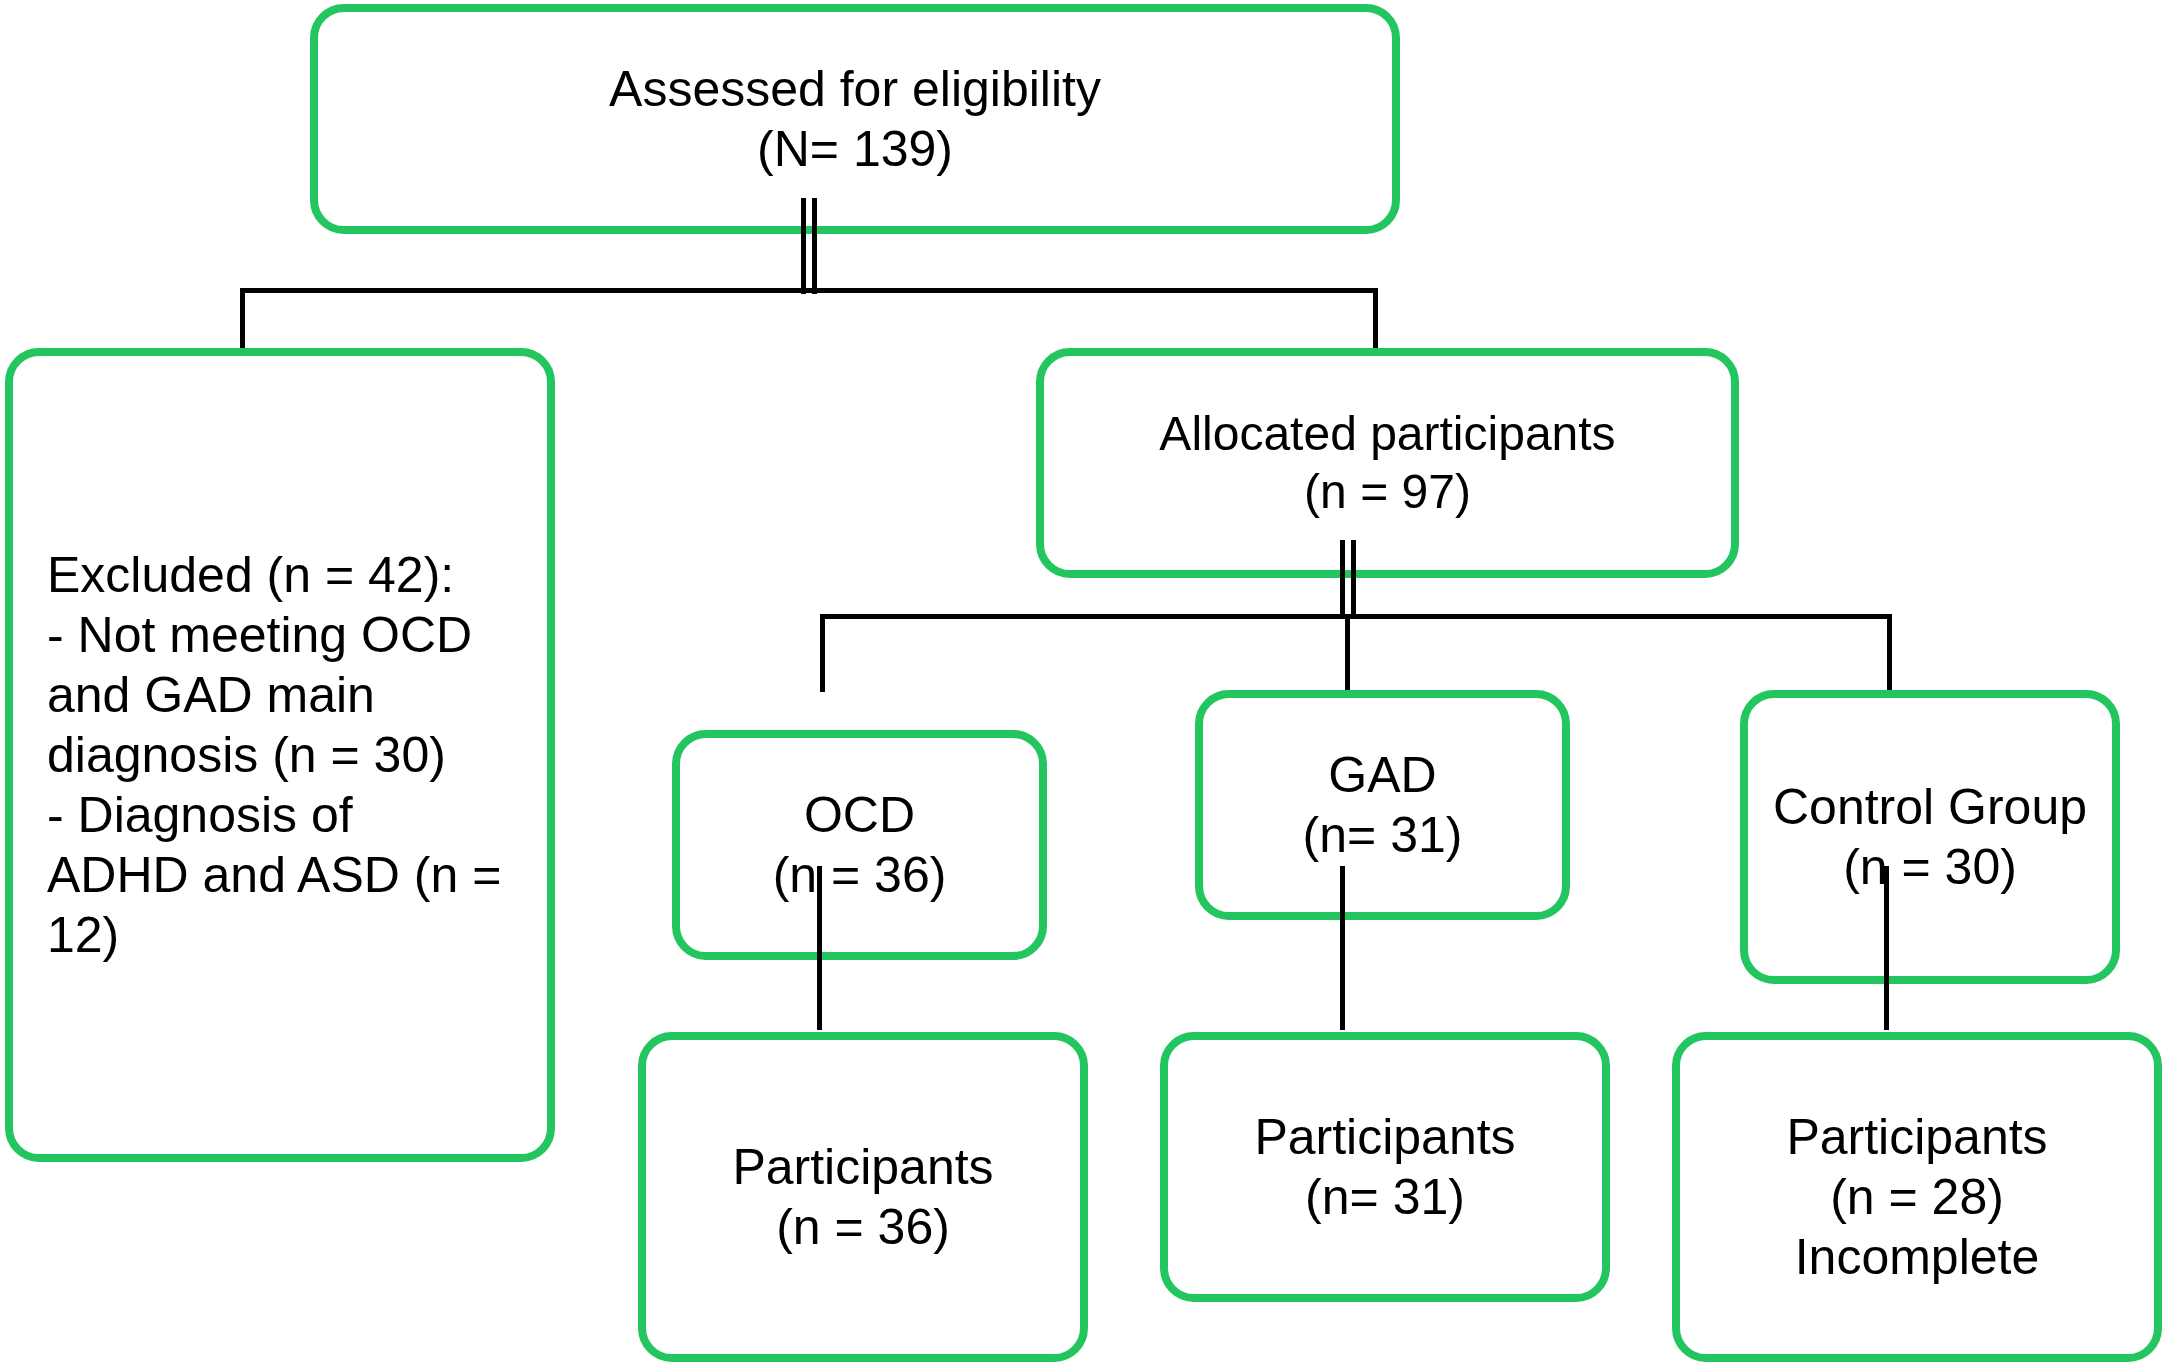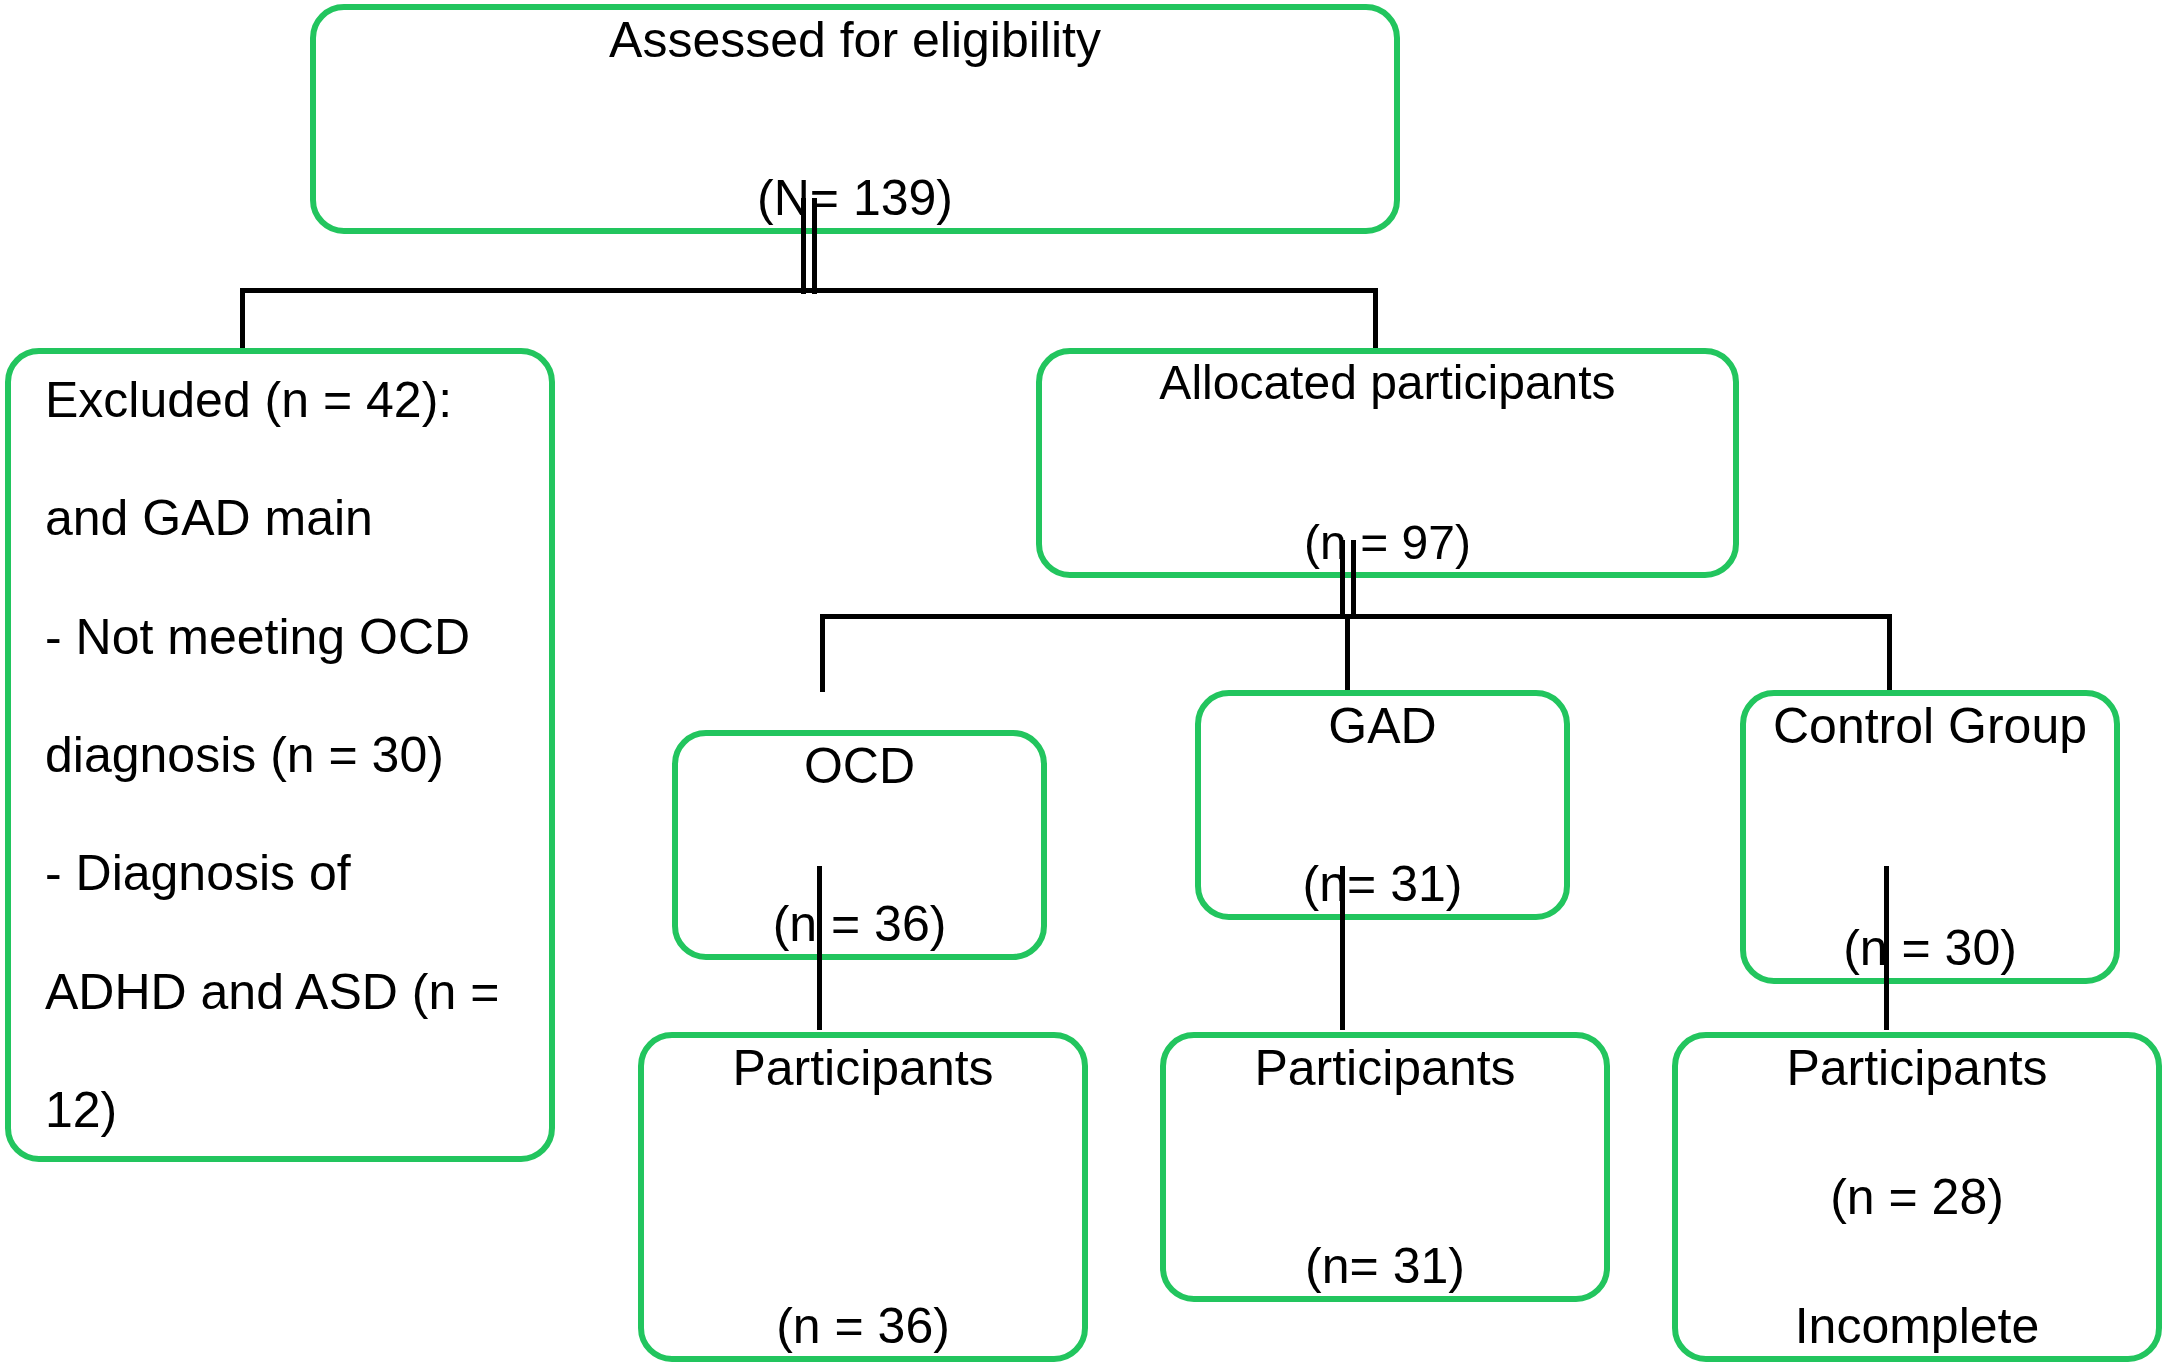--- a/index.html
+++ b/index.html
@@ -24,12 +24,12 @@
   .node {
     position: absolute;
     box-sizing: border-box;
-    border: 6px solid #22c55e;
+    border: 8px solid #22c55e;
     border-radius: 34px;
     background: #ffffff;
     display: flex;
     flex-direction: column;
-    justify-content: space-between;
+    justify-content: center;
     align-items: center;
     text-align: center;
     line-height: 1.20;

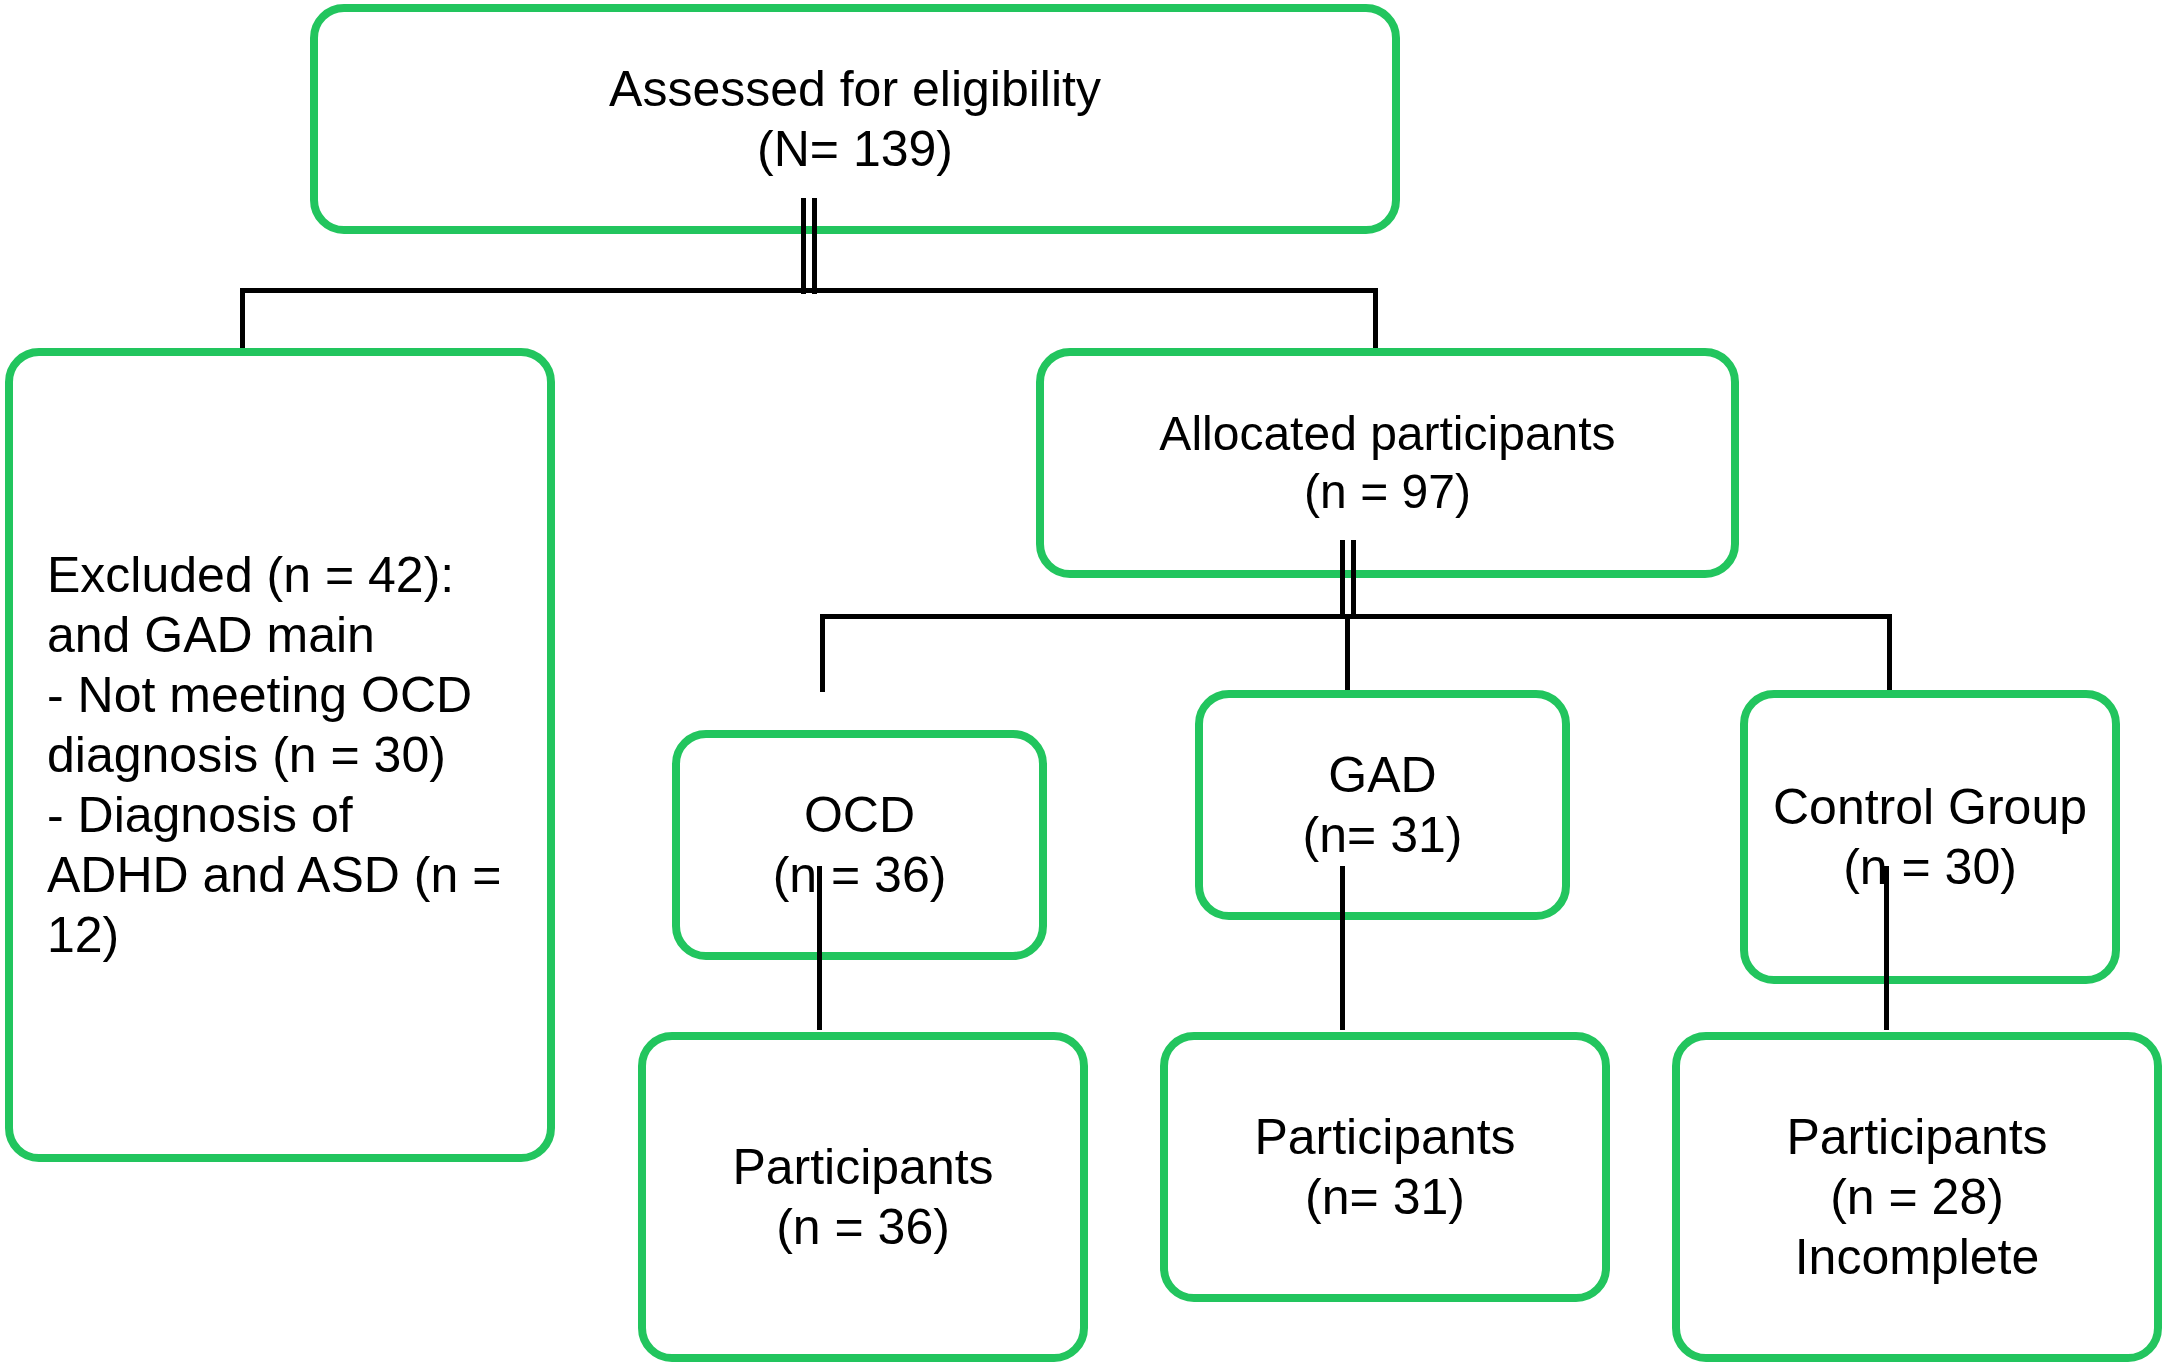--- a/index.html
+++ b/index.html
@@ -79,8 +79,8 @@
 
   <div class="node lefttext" id="node-excluded" style="left:5px; top:348px; width:550px; height:814px; font-size:50px; padding:16px 34px;">
     <span class="line">Excluded (n = 42):</span>
+    <span class="line">- Not meeting OCD</span>
     <span class="line">and GAD main</span>
-    <span class="line">- Not meeting OCD</span>
     <span class="line">diagnosis (n = 30)</span>
     <span class="line">- Diagnosis of</span>
     <span class="line">ADHD and ASD (n =</span>

